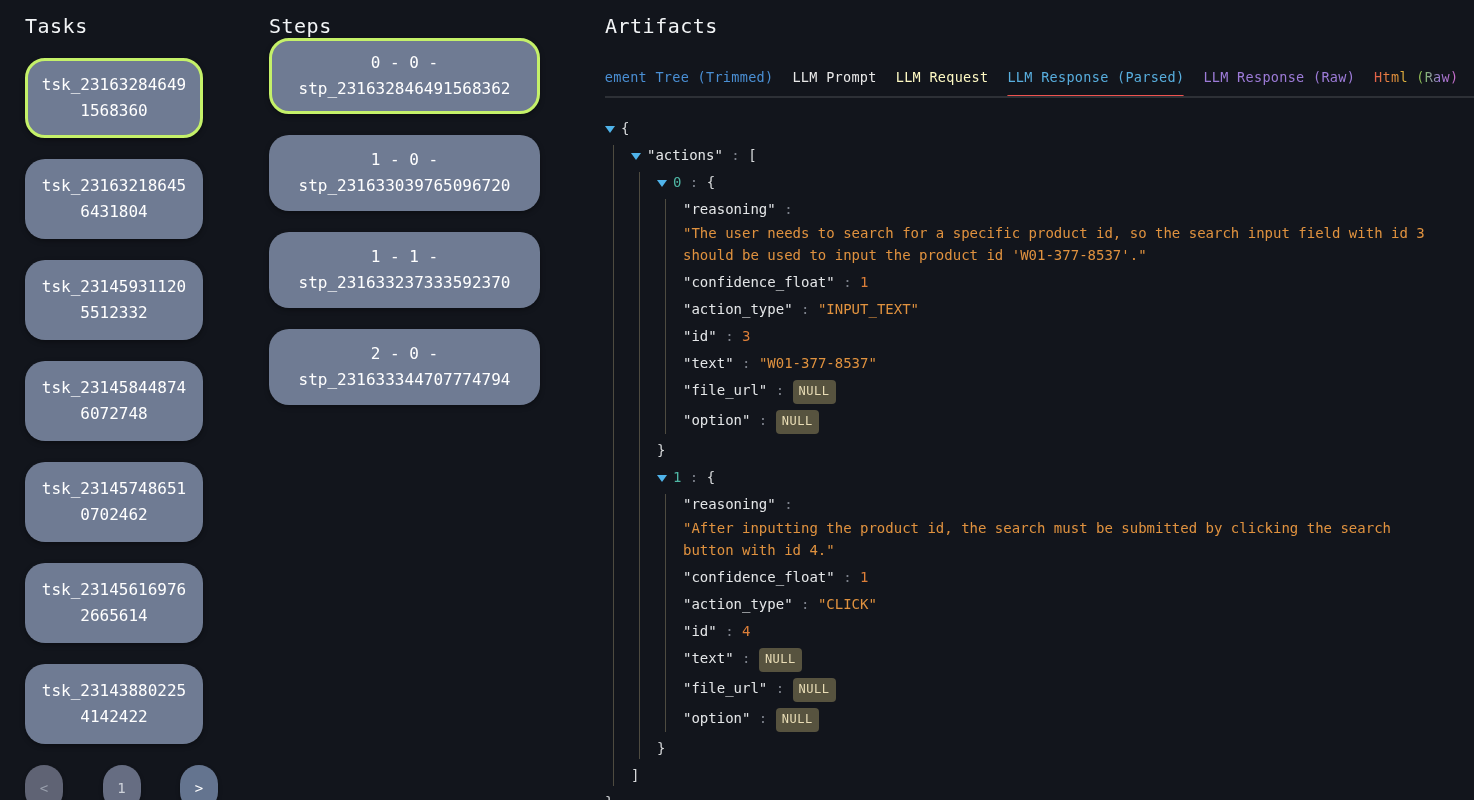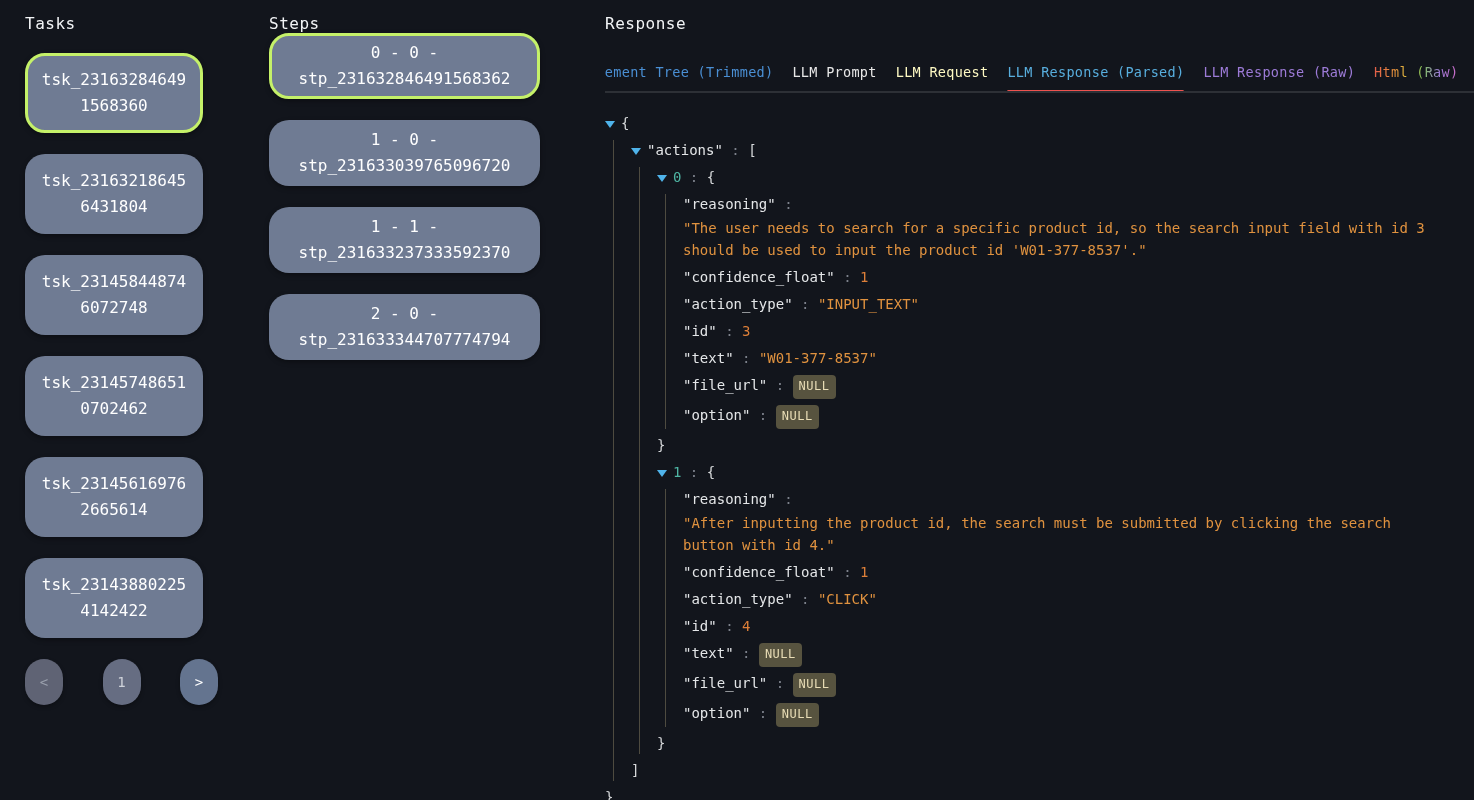--- a/index.html
+++ b/index.html
@@ -9,7 +9,7 @@
     font-family:"DejaVu Sans Mono","Liberation Mono",monospace;
   }
   .col-title{
-    font-size:16px;font-weight:500;color:#f2f4f6;margin:4px 0 0;
+    font-size:20px;font-weight:500;color:#f2f4f6;margin:4px 0 0;
     letter-spacing:.5px;font-family:"DejaVu Sans Mono","Liberation Mono",monospace;
   }
   

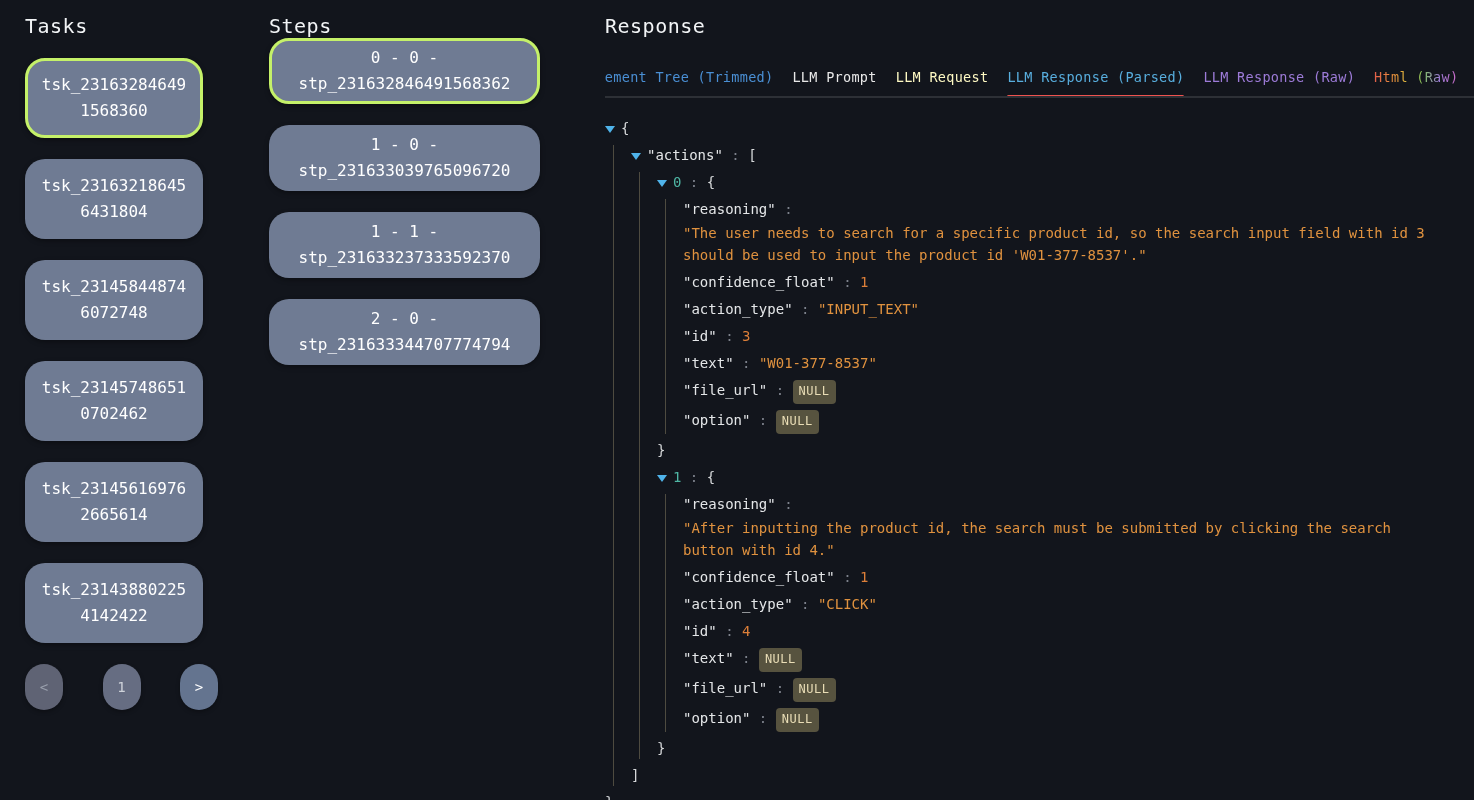--- a/index.html
+++ b/index.html
@@ -119,7 +119,7 @@
 </div>
 
 <div class="artifacts-col">
-  <h1 class="col-title">Response</h1>
+  <h1 class="col-title">Artifacts</h1>
   <div class="tabbar">
       <button class="tab" style="color: rgb(74, 143, 212);">Element Tree (Trimmed)</button>
       <button class="tab" style="color: rgb(232, 232, 232);">LLM Prompt</button>

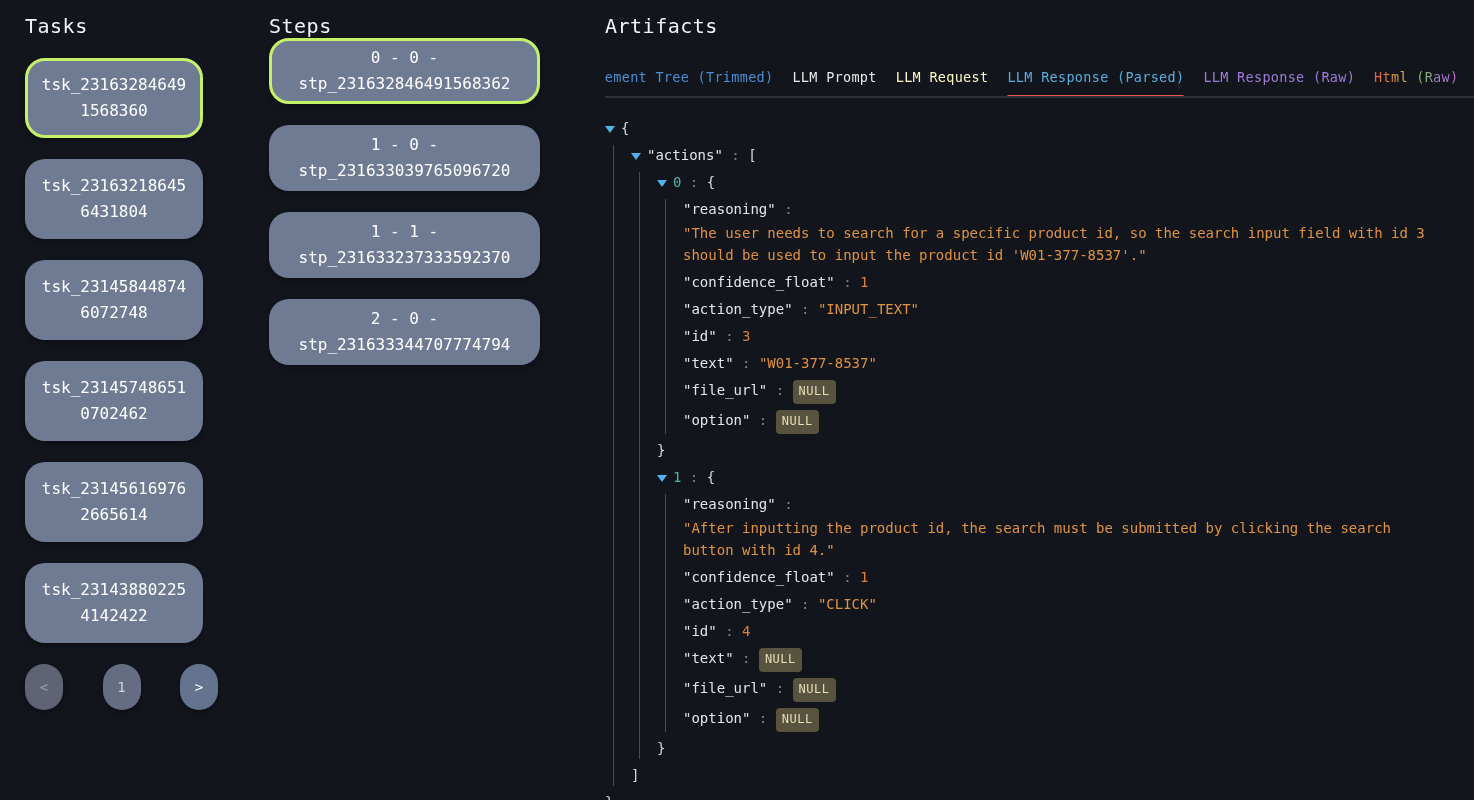--- a/index.html
+++ b/index.html
@@ -43,7 +43,7 @@
     box-shadow:0 2px 5px rgba(0,0,0,.35);
   }
   .step-btn{
-    display:block;width:271px;height:66px;margin:0 0 21px;box-sizing:border-box;
+    display:block;width:271px;height:76px;margin:0 0 21px;box-sizing:border-box;
     background:#6f7b93;border:none;border-radius:20px;color:#fff;
     font:16px/26px "DejaVu Sans Mono","Liberation Mono",monospace;
     text-align:center;padding:0 14px;cursor:pointer;box-shadow:0 2px 5px rgba(0,0,0,.35);

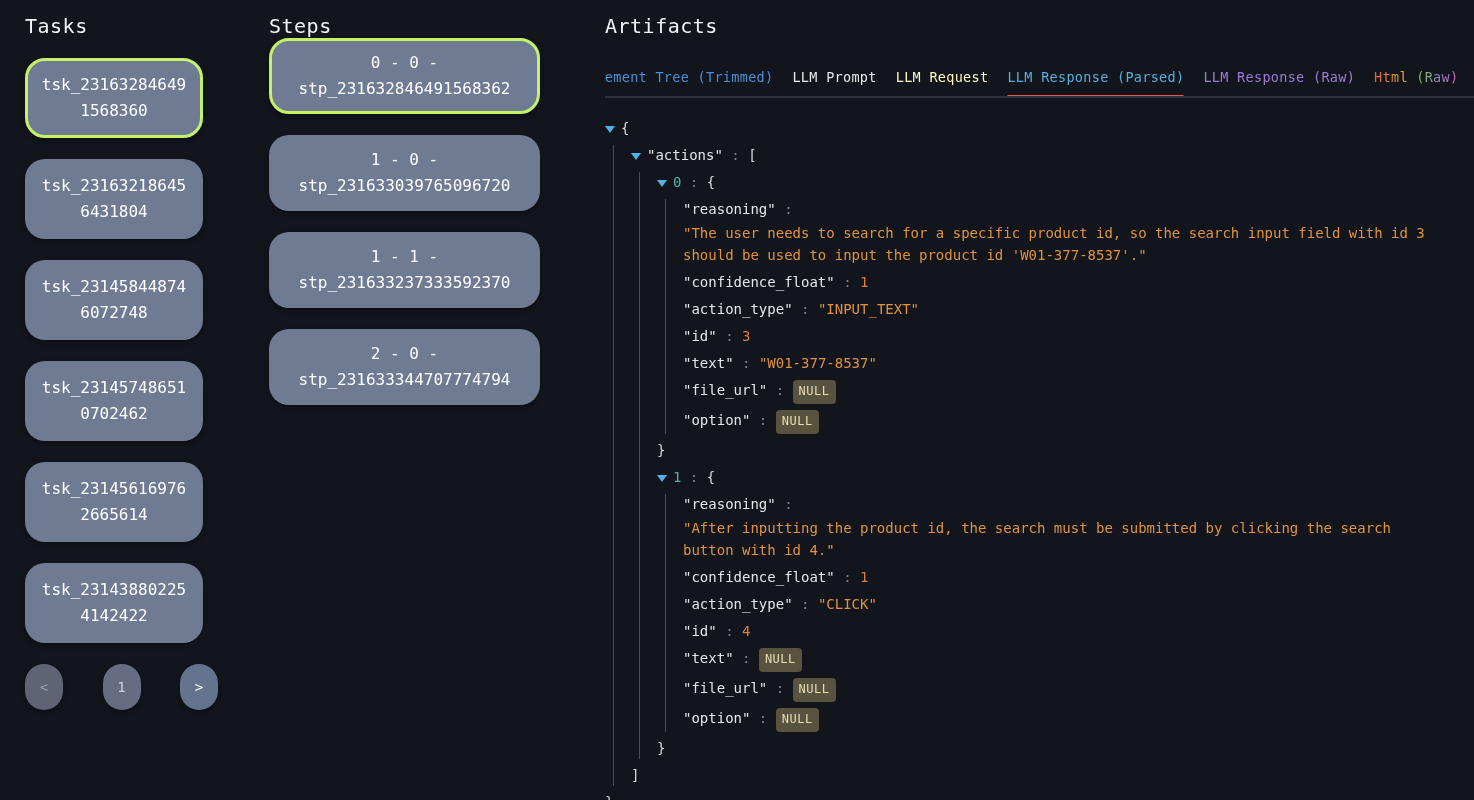--- a/index.html
+++ b/index.html
@@ -96,6 +96,7 @@
   <div class="task-list">
       <button class="task-btn selected">tsk_231632846491568360</button>
       <button class="task-btn">tsk_231632186456431804</button>
+      <button class="task-btn">tsk_231459311205512332</button>
       <button class="task-btn">tsk_231458448746072748</button>
       <button class="task-btn">tsk_231457486510702462</button>
       <button class="task-btn">tsk_231456169762665614</button>

